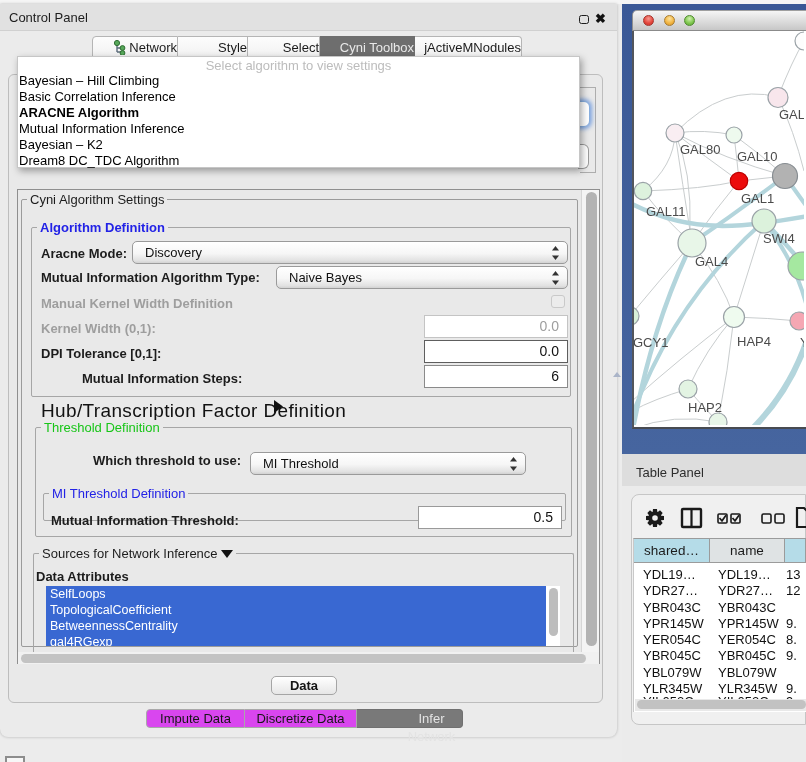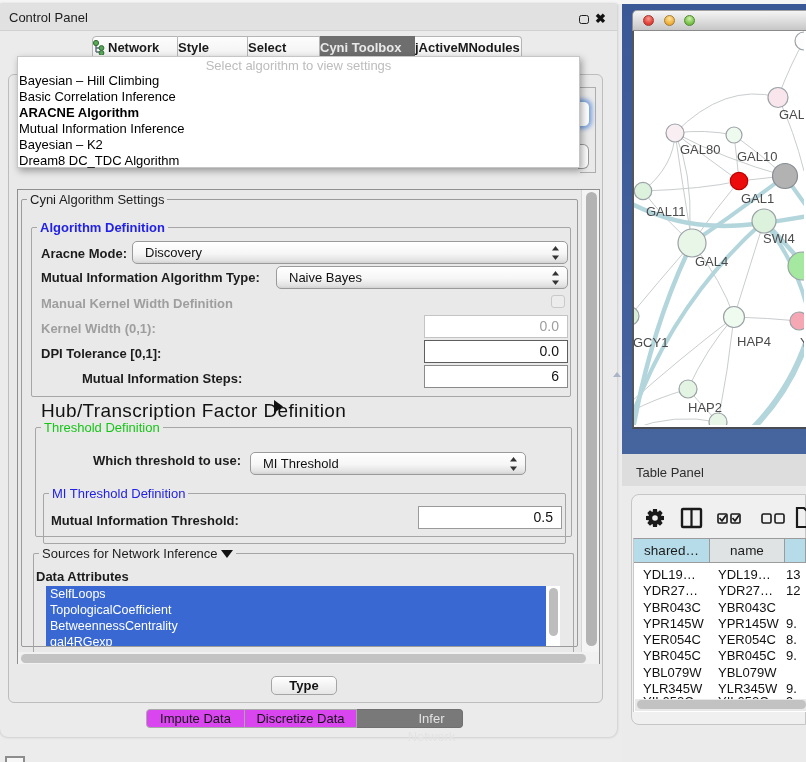--- a/index.html
+++ b/index.html
@@ -20,7 +20,7 @@
 #closebtn { left:595px; top:7px; font-size:13px; font-weight:bold; color:#111; }
 
 
-.tab { position:absolute; top:32px; height:22px; background:linear-gradient(#fdfdfd,#f1f1f1); border:1px solid #b5b5b5; border-left:none; font-size:13px; font-weight:bold; color:#1a1a1a; text-align:left; line-height:21px; }
+.tab { position:absolute; top:32px; height:22px; background:linear-gradient(#fdfdfd,#f1f1f1); border:1px solid #b5b5b5; border-left:none; font-size:13px; font-weight:normal; color:#1a1a1a; text-align:right; line-height:21px; }
 .tab.first { border-left:1px solid #b5b5b5; border-radius:4px 0 0 0; }
 .tab.last { border-radius:0 4px 0 0; }
 .tab.sel { background:#6e6e6e; color:#e9e9e9; border-color:#6e6e6e; }

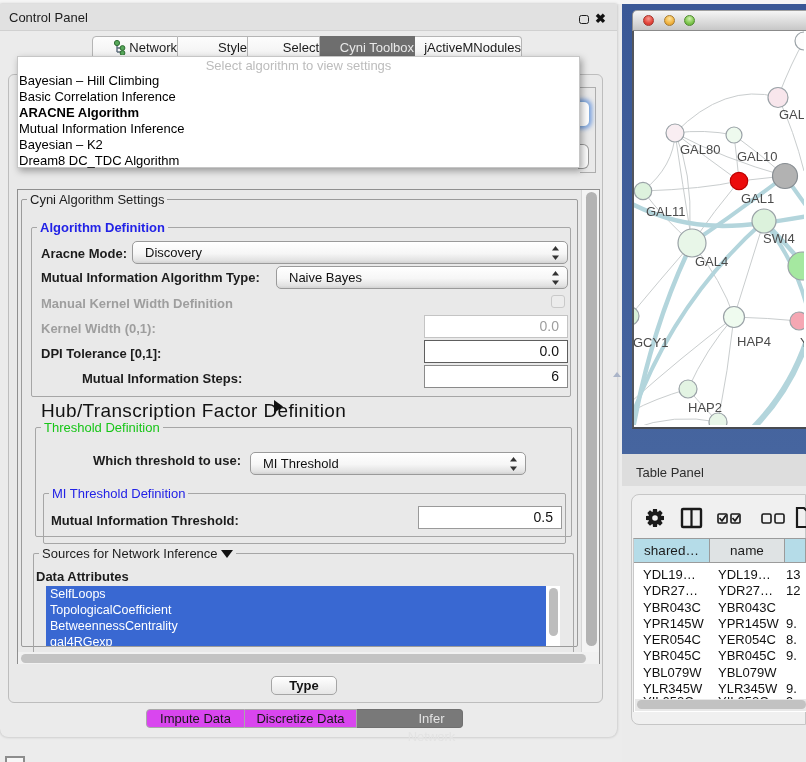--- a/index.html
+++ b/index.html
@@ -146,7 +146,7 @@
       </svg>
   </div>
 
-  <div class="grp" style="left:43px; top:489px; width:523px; height:51px;">
+  <div class="grp" style="left:43px; top:489px; width:523px; height:28px;">
     <span class="cap" style="color:#2222e6;">MI Threshold Definition</span>
   </div>
   <span class="abs b13" style="left:51px; top:509px;">Mutual Information Threshold:</span>

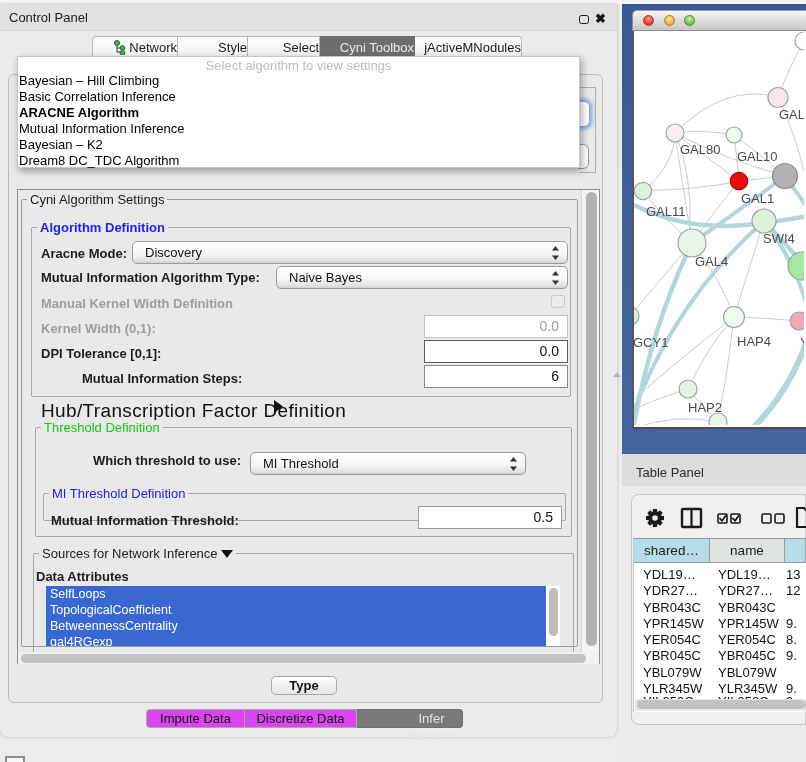--- a/index.html
+++ b/index.html
@@ -172,7 +172,7 @@
   <div class="abs" style="left:18px; top:648px; width:581px; height:12px; background:#f1f1f1;"></div>
   <div class="abs" style="left:21px; top:650px; width:565px; height:9px; background:#c3c3c3; border-radius:5px;"></div>
 
-  <div class="abs" style="left:271px; top:672px; width:66px; height:19px; background:linear-gradient(#ffffff,#e6e6e6); border:1px solid #a5a5a5; border-radius:5px; text-align:center; line-height:18px; font-size:13px; font-weight:bold; color:#141414;">Type</div>
+  <div class="abs" style="left:271px; top:672px; width:66px; height:19px; background:linear-gradient(#ffffff,#e6e6e6); border:1px solid #a5a5a5; border-radius:5px; text-align:center; line-height:18px; font-size:13px; font-weight:bold; color:#141414;">Data</div>
 
   <div class="abs" style="left:146px; top:705px; height:19px;">
     <div class="btab first" style="left:0; width:99px;">Impute Data</div>

